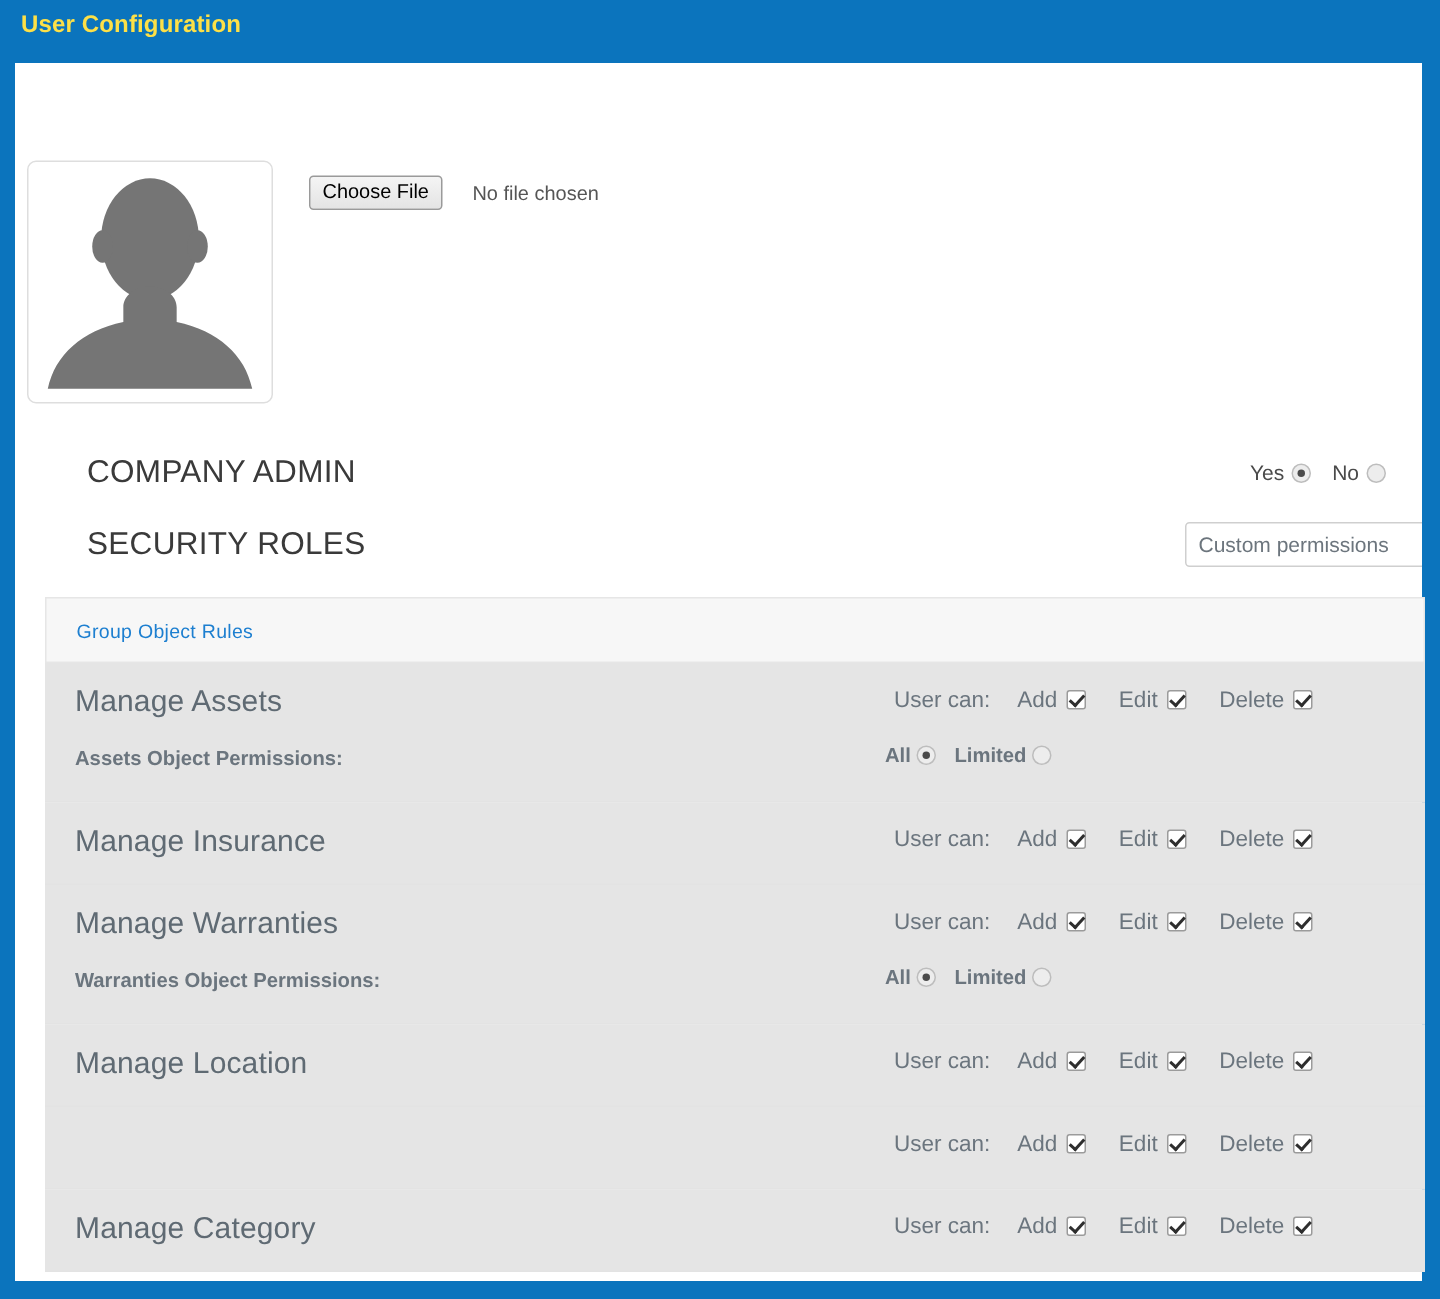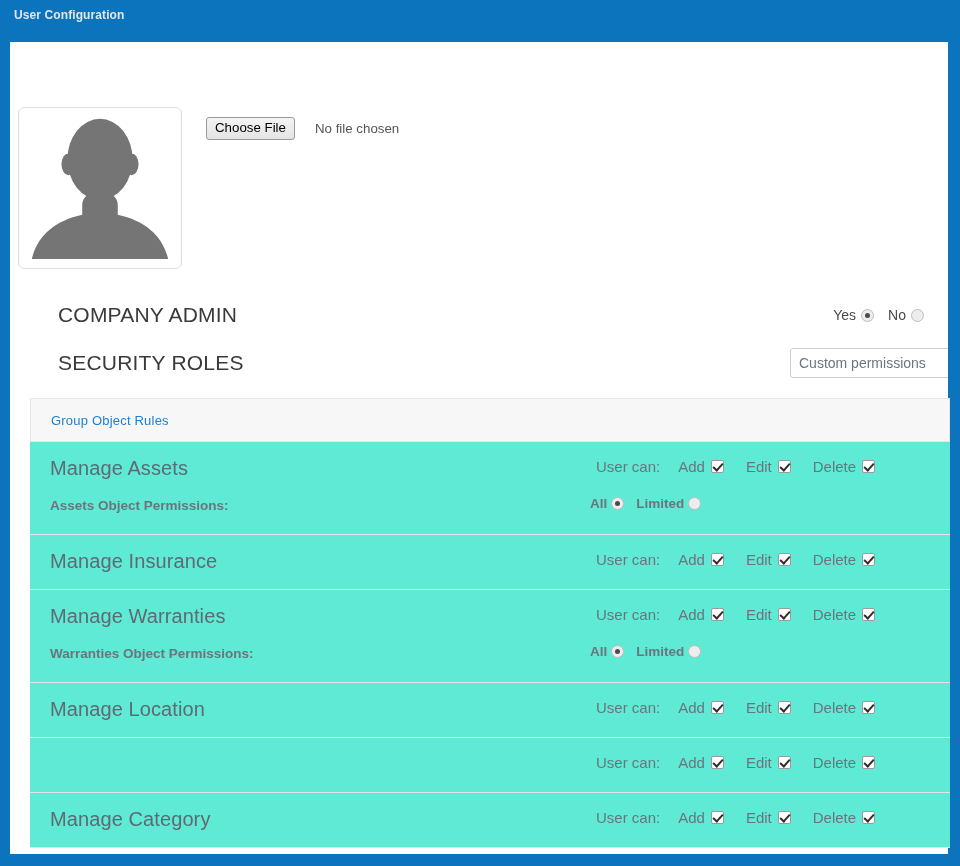--- a/index.html
+++ b/index.html
@@ -28,9 +28,9 @@
     position: absolute;
     left: 14px;
     top: 8px;
-    font-size: 12px;
+    font-size: 16px;
     font-weight: bold;
-    color: #e5e5e5;
+    color: #fde047;
     letter-spacing: 0.1px;
     white-space: nowrap;
   }

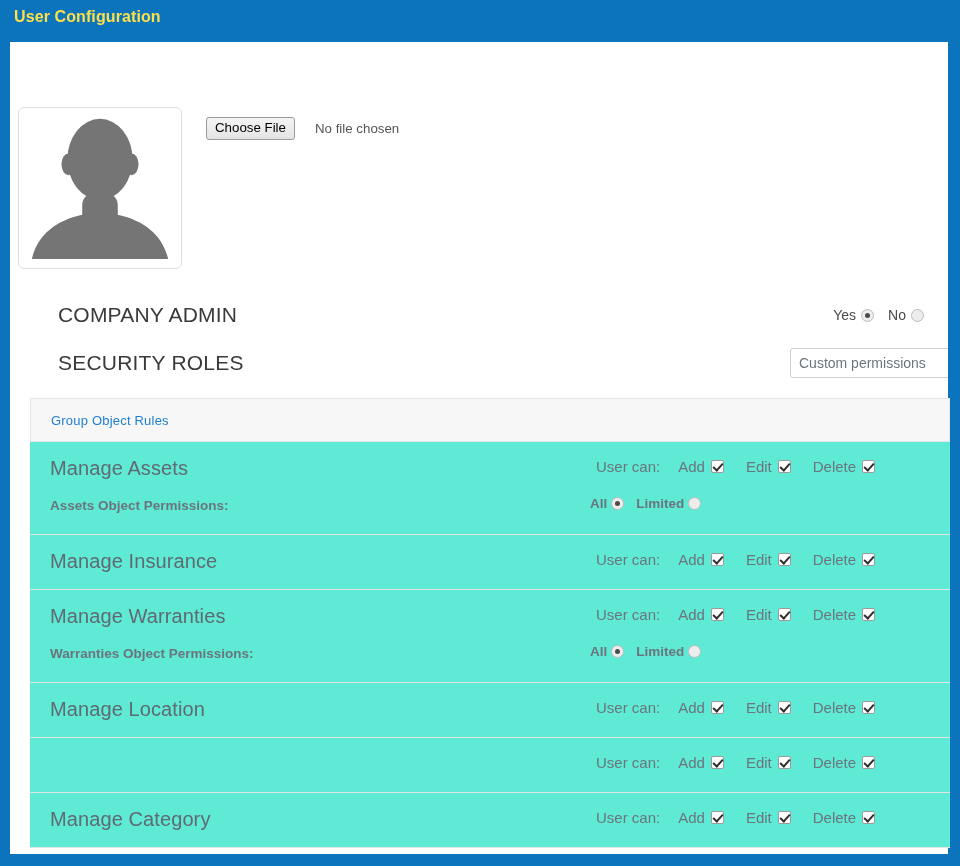--- a/index.html
+++ b/index.html
@@ -211,7 +211,7 @@
     padding: 12px 0 12px 20px;
     border-bottom: 1px solid #e3e3e3;
     position: relative;
-    background: #5eead4;
+    background: #e5e5e5;
   }
   .rule-row:first-of-type { border-top: none; }
 

